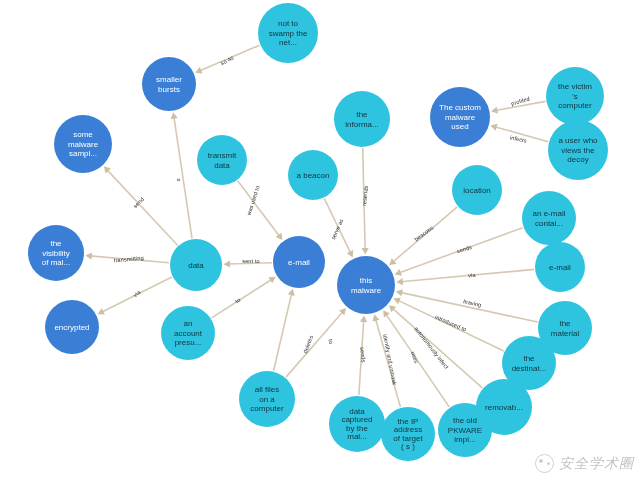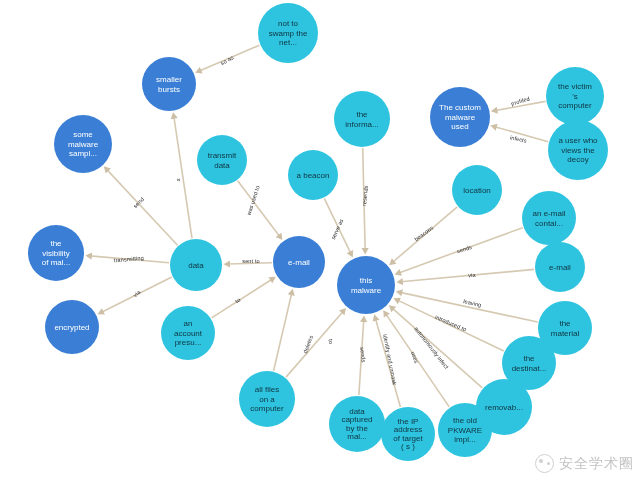--- a/index.html
+++ b/index.html
@@ -64,6 +64,7 @@
     align-items: flex-end;
     gap: 5px;
     opacity: 0.42;
+    font-style: italic;
   }
   #watermark .wm-logo {
     width: 17px;

